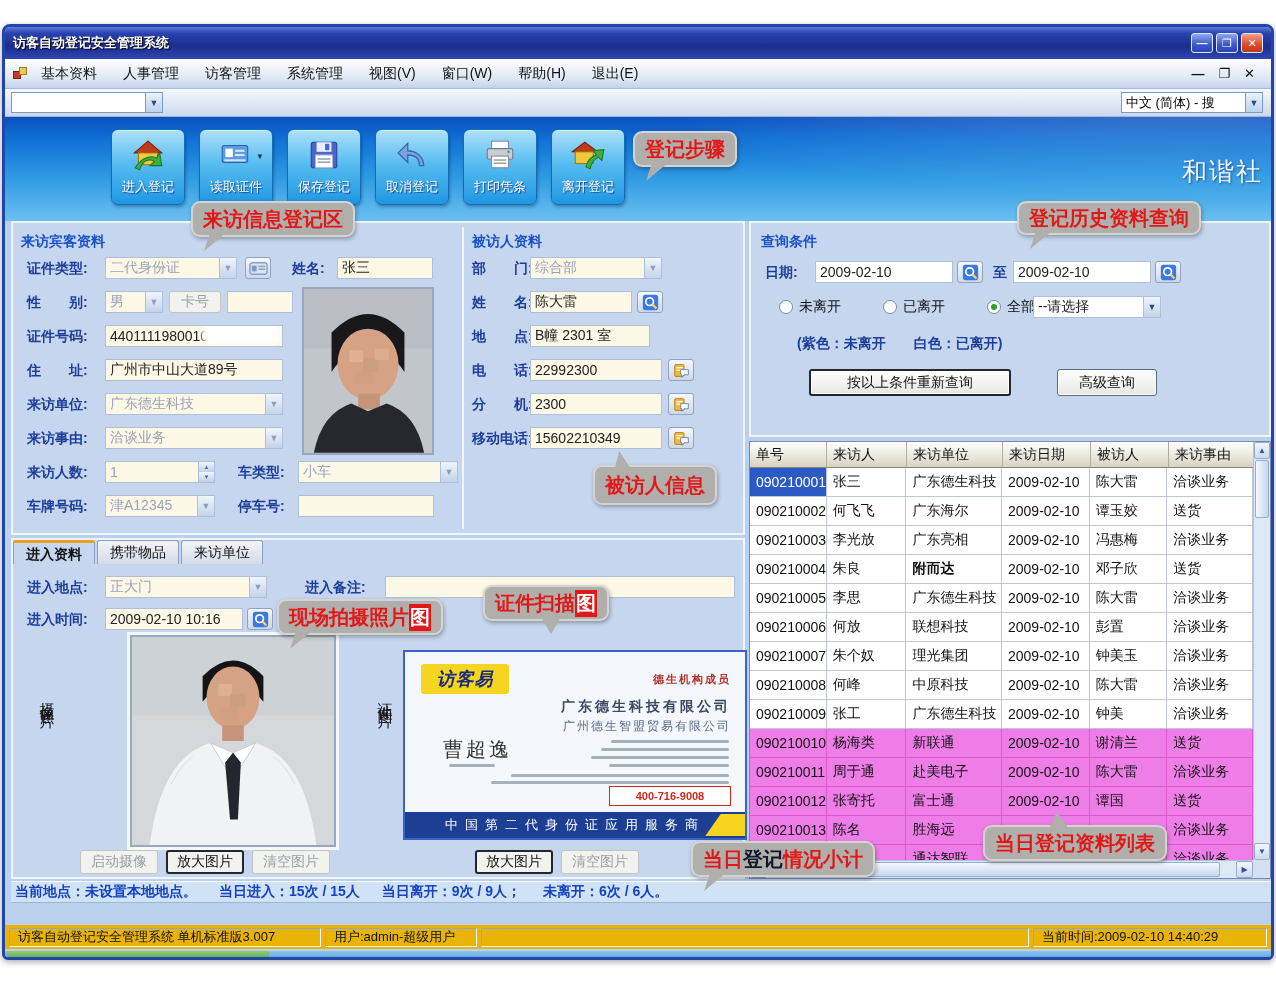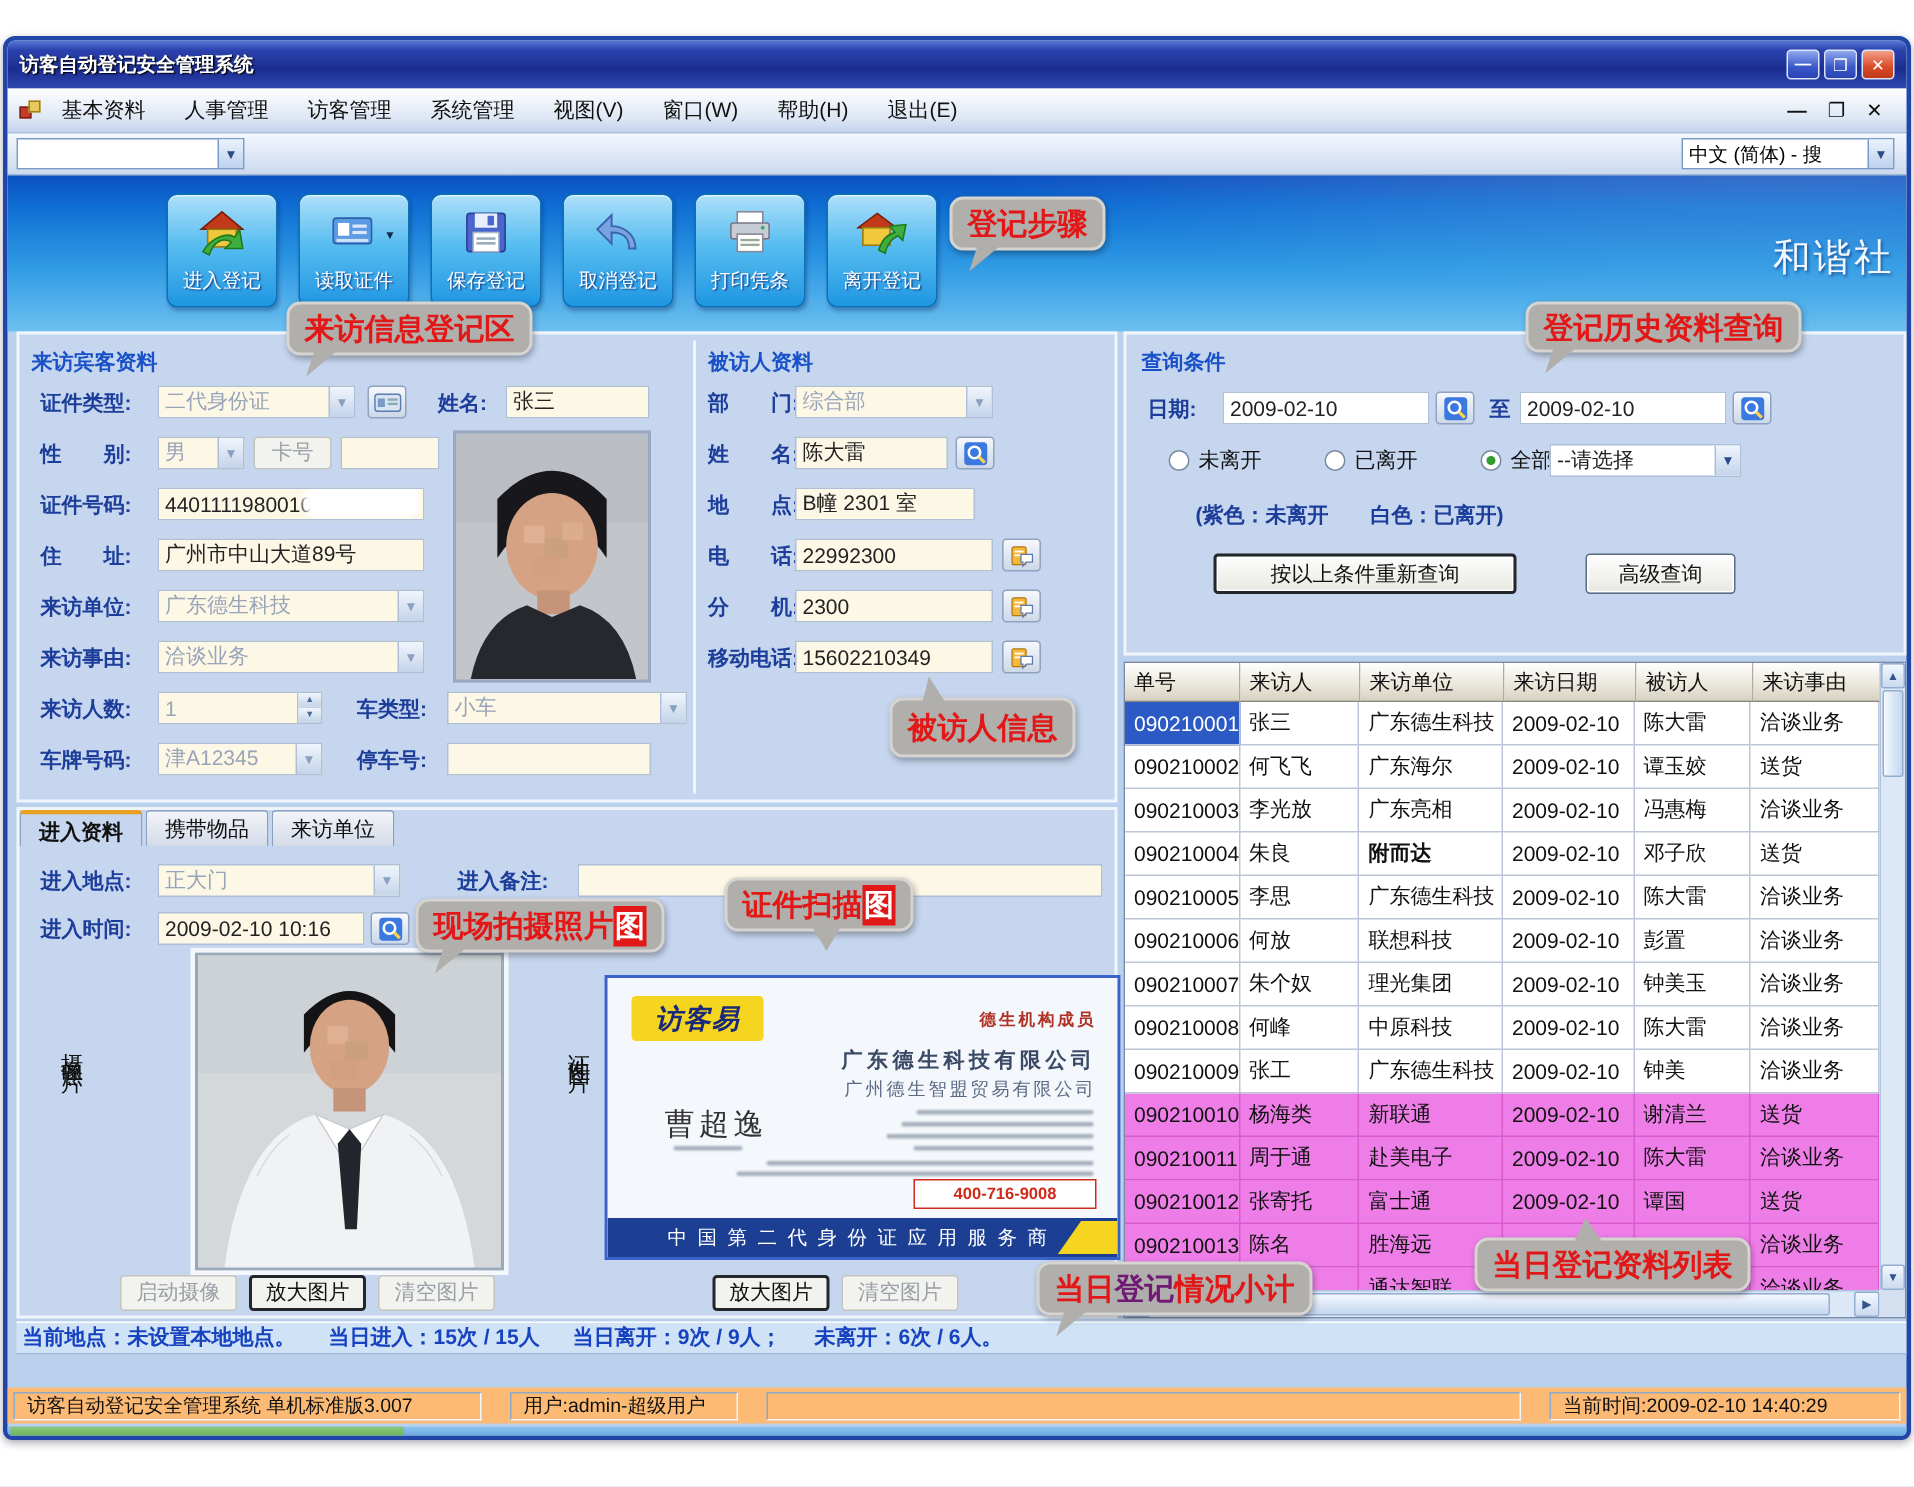--- a/index.html
+++ b/index.html
@@ -164,7 +164,7 @@
     color:#e21818; font-weight:bold; font-size:20px; display:flex; align-items:center; justify-content:center;
     box-shadow:1px 2px 4px rgba(0,0,0,.3); z-index:30; padding:0 10px; white-space:nowrap; }
   .callout .hl { background:#e21818; color:#fff; padding:0 1px; }
-  .callout .bold-seg { color:#701a75; }
+  .callout .bold-seg { color:#0f172a; }
   .tail { position:absolute; width:0; height:0; }
   .t-bl { left:14px; bottom:-16px; border-top:18px solid #b1afab; border-right:16px solid transparent; transform:skewX(-18deg); }
   .t-tl { left:22px; top:-16px; border-bottom:18px solid #b1afab; border-right:16px solid transparent; transform:skewX(-14deg); }

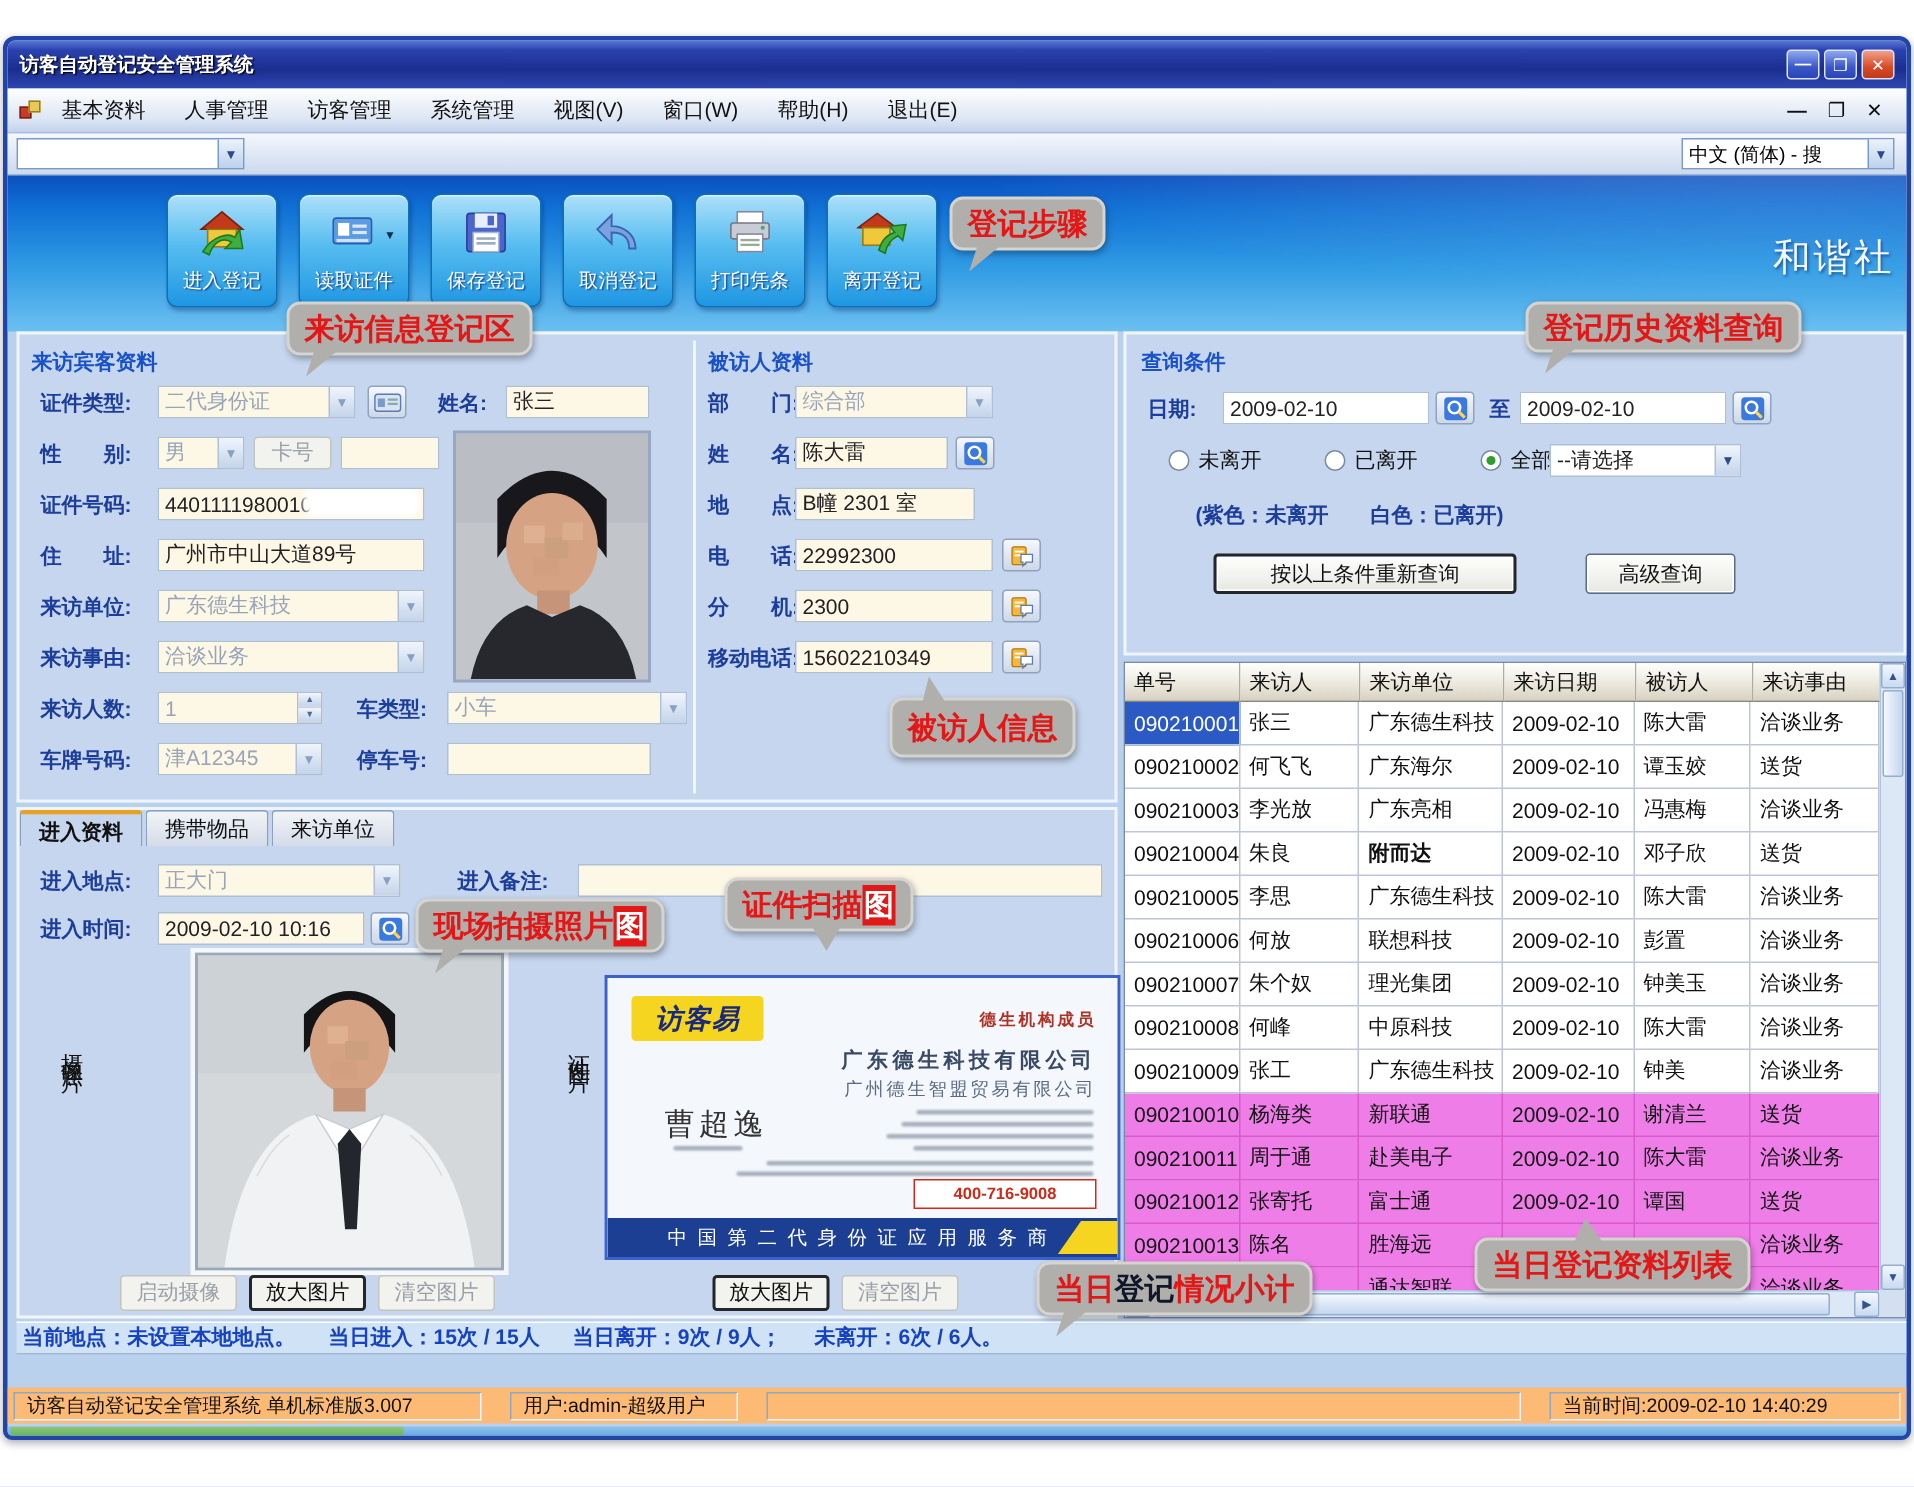--- a/index.html
+++ b/index.html
@@ -183,8 +183,8 @@
   #summary-line { position:absolute; left:6px; top:854px; width:1260px; height:22px; background:#cfe2f6;
     border-top:1px solid #fff; border-bottom:1px solid #9fb6d4; display:flex; align-items:center; gap:22px;
     padding-left:4px; color:#1642c0; font-weight:bold; font-size:14px; }
-  #statusbar { position:absolute; left:0; top:898px; right:0; height:24px; background:#fdba74; display:flex;
-    align-items:center; padding:0 4px; gap:19px; }
+  #statusbar { position:absolute; left:0; top:898px; right:0; height:24px; background:#eab308; display:flex;
+    align-items:center; padding:0 4px; gap:4px; }
   .sbcell { height:19px; border:1px solid; border-color:#90a8c4 #eef6fe #eef6fe #90a8c4; font-size:13px;
     display:flex; align-items:center; padding:0 8px; color:#111; white-space:nowrap; }
   #sb-app { width:312px; }

